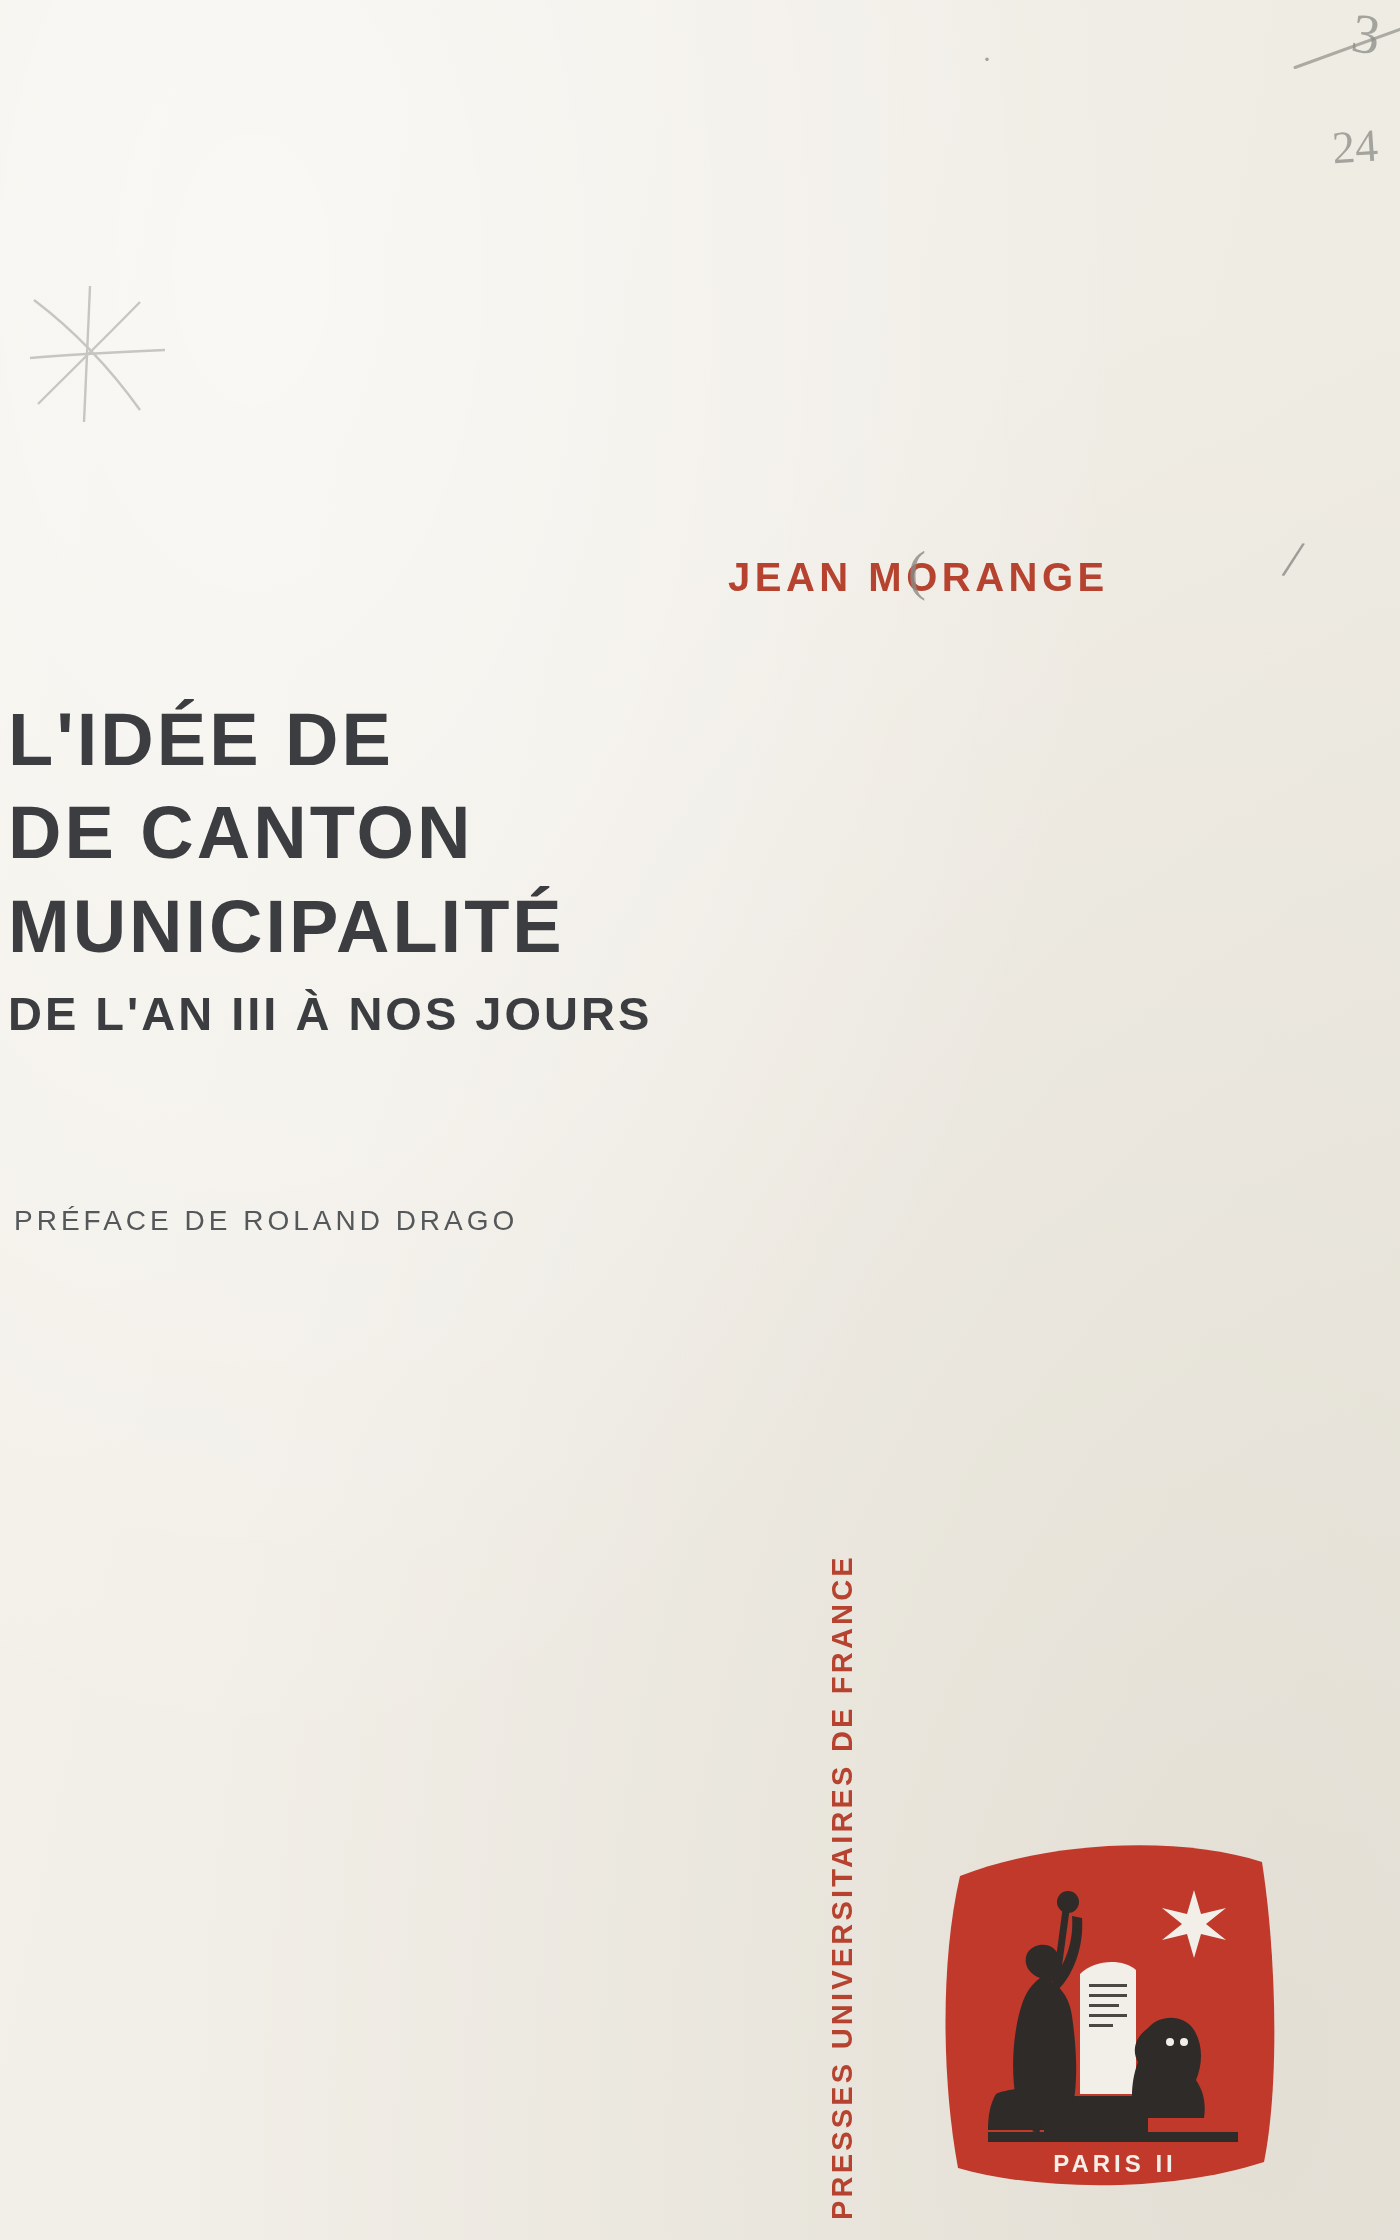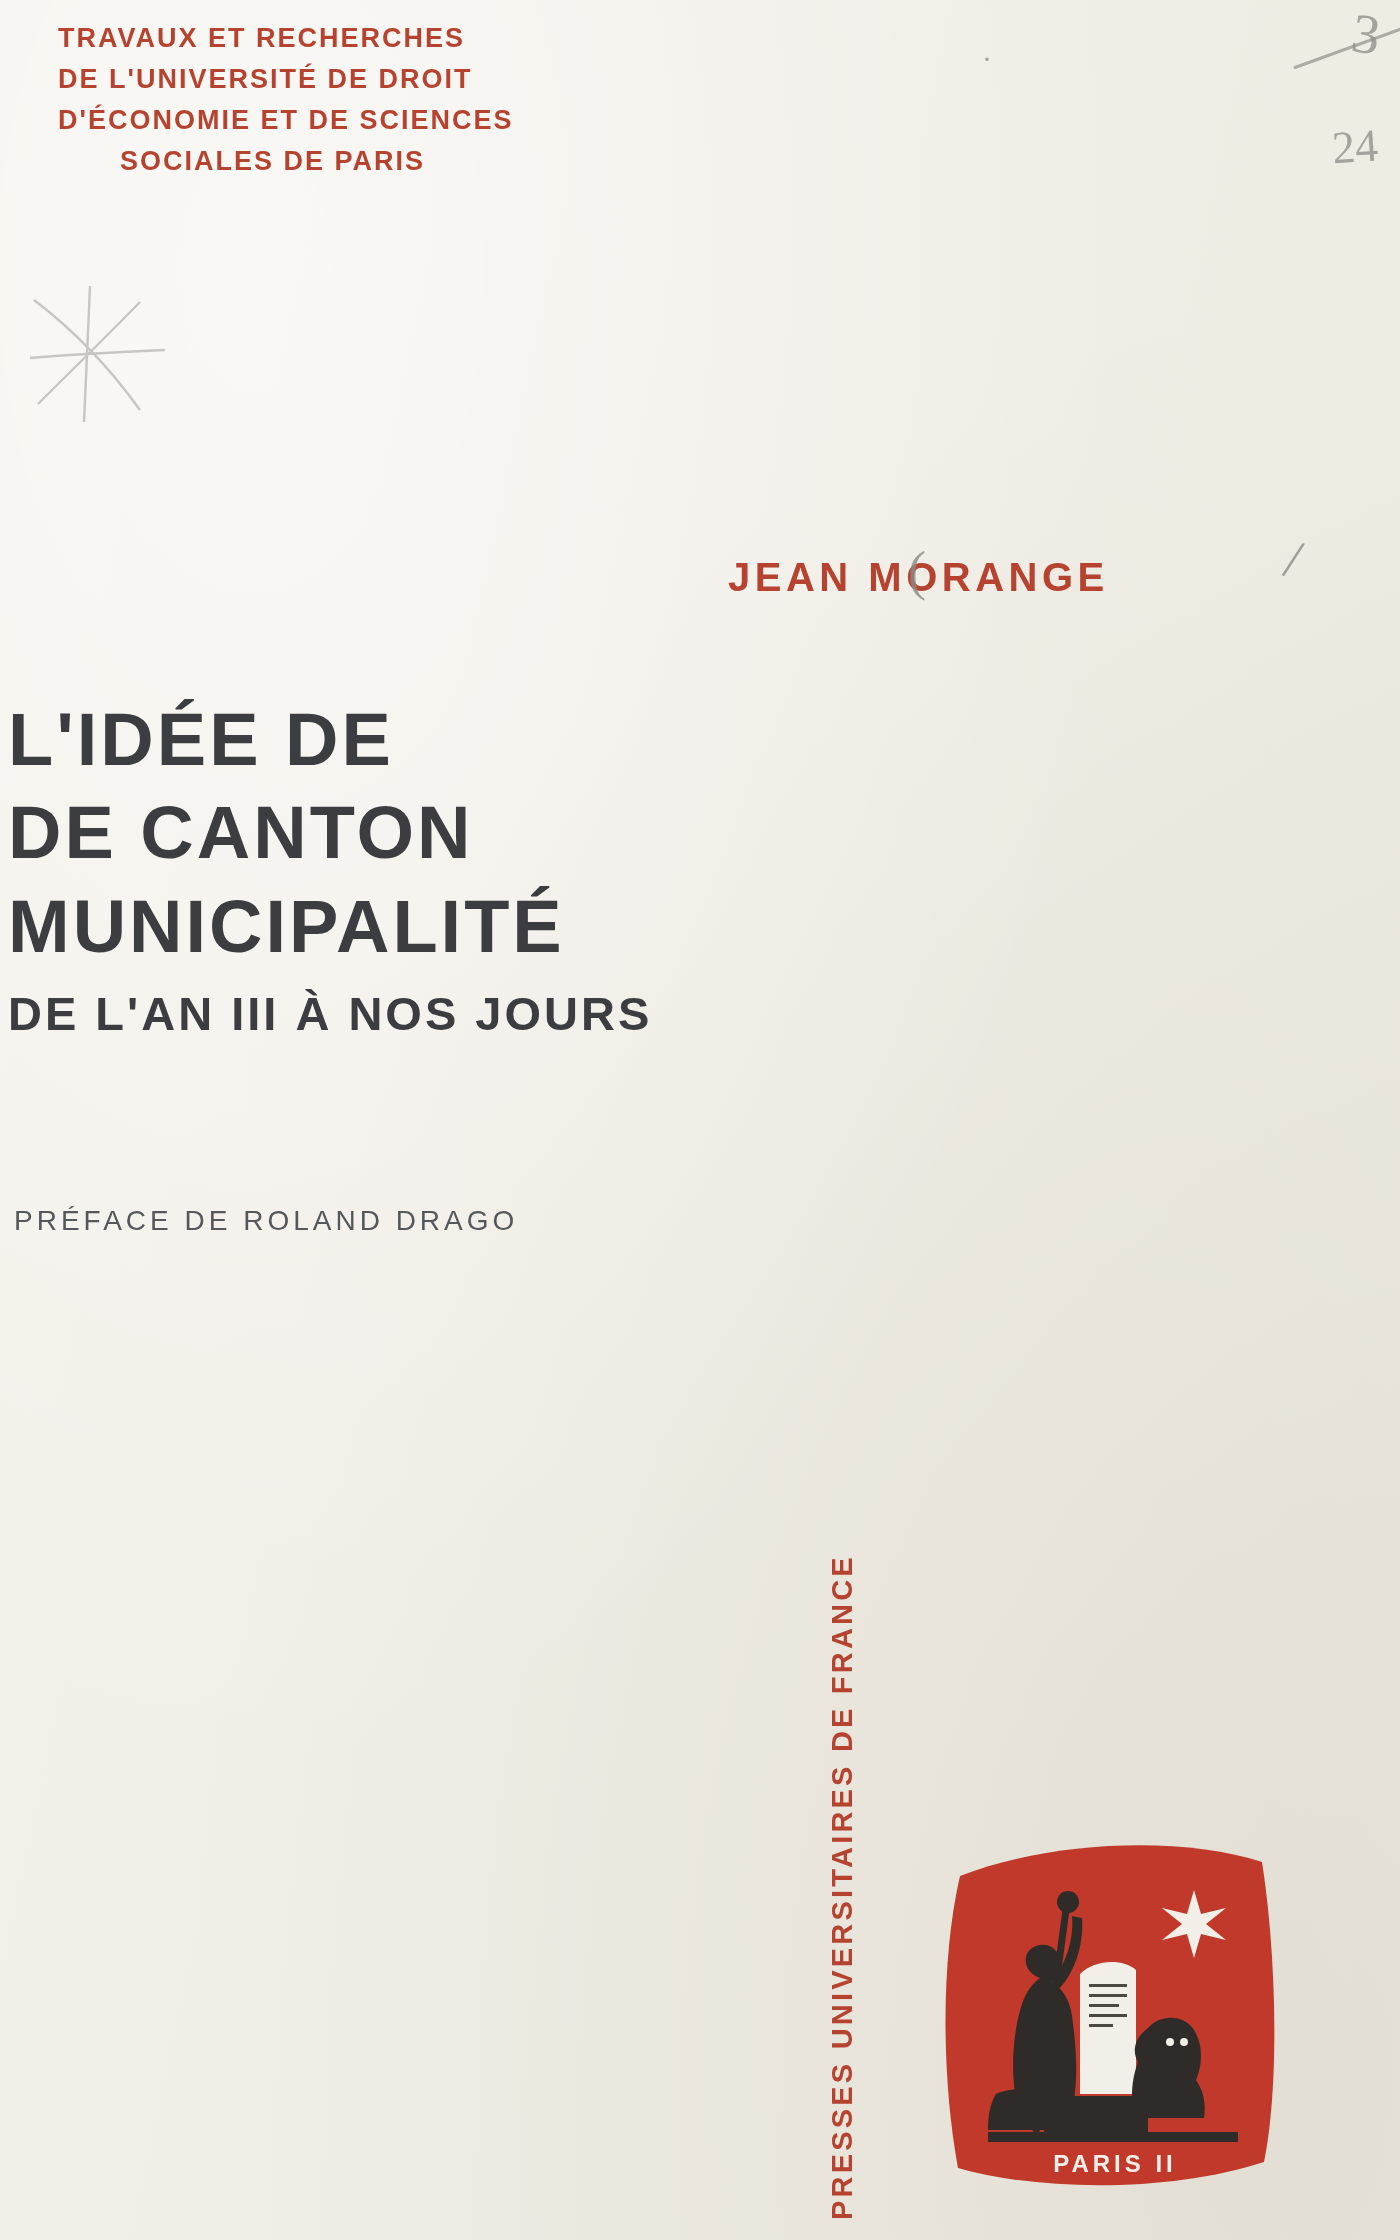--- a/index.html
+++ b/index.html
@@ -196,12 +196,6 @@
 <div class="page">
   <div class="paper-tint"></div>
 
-  <div class="series-block">
-    <div class="series-line">Travaux et recherches</div>
-    <div class="series-line">de l'Université de droit</div>
-    <div class="series-line">d'économie et de sciences</div>
-    <div class="series-line indent">sociales de Paris</div>
-  </div>
 
   <div class="pencil pencil-3">3</div>
   <div class="pencil pencil-24">24</div>

